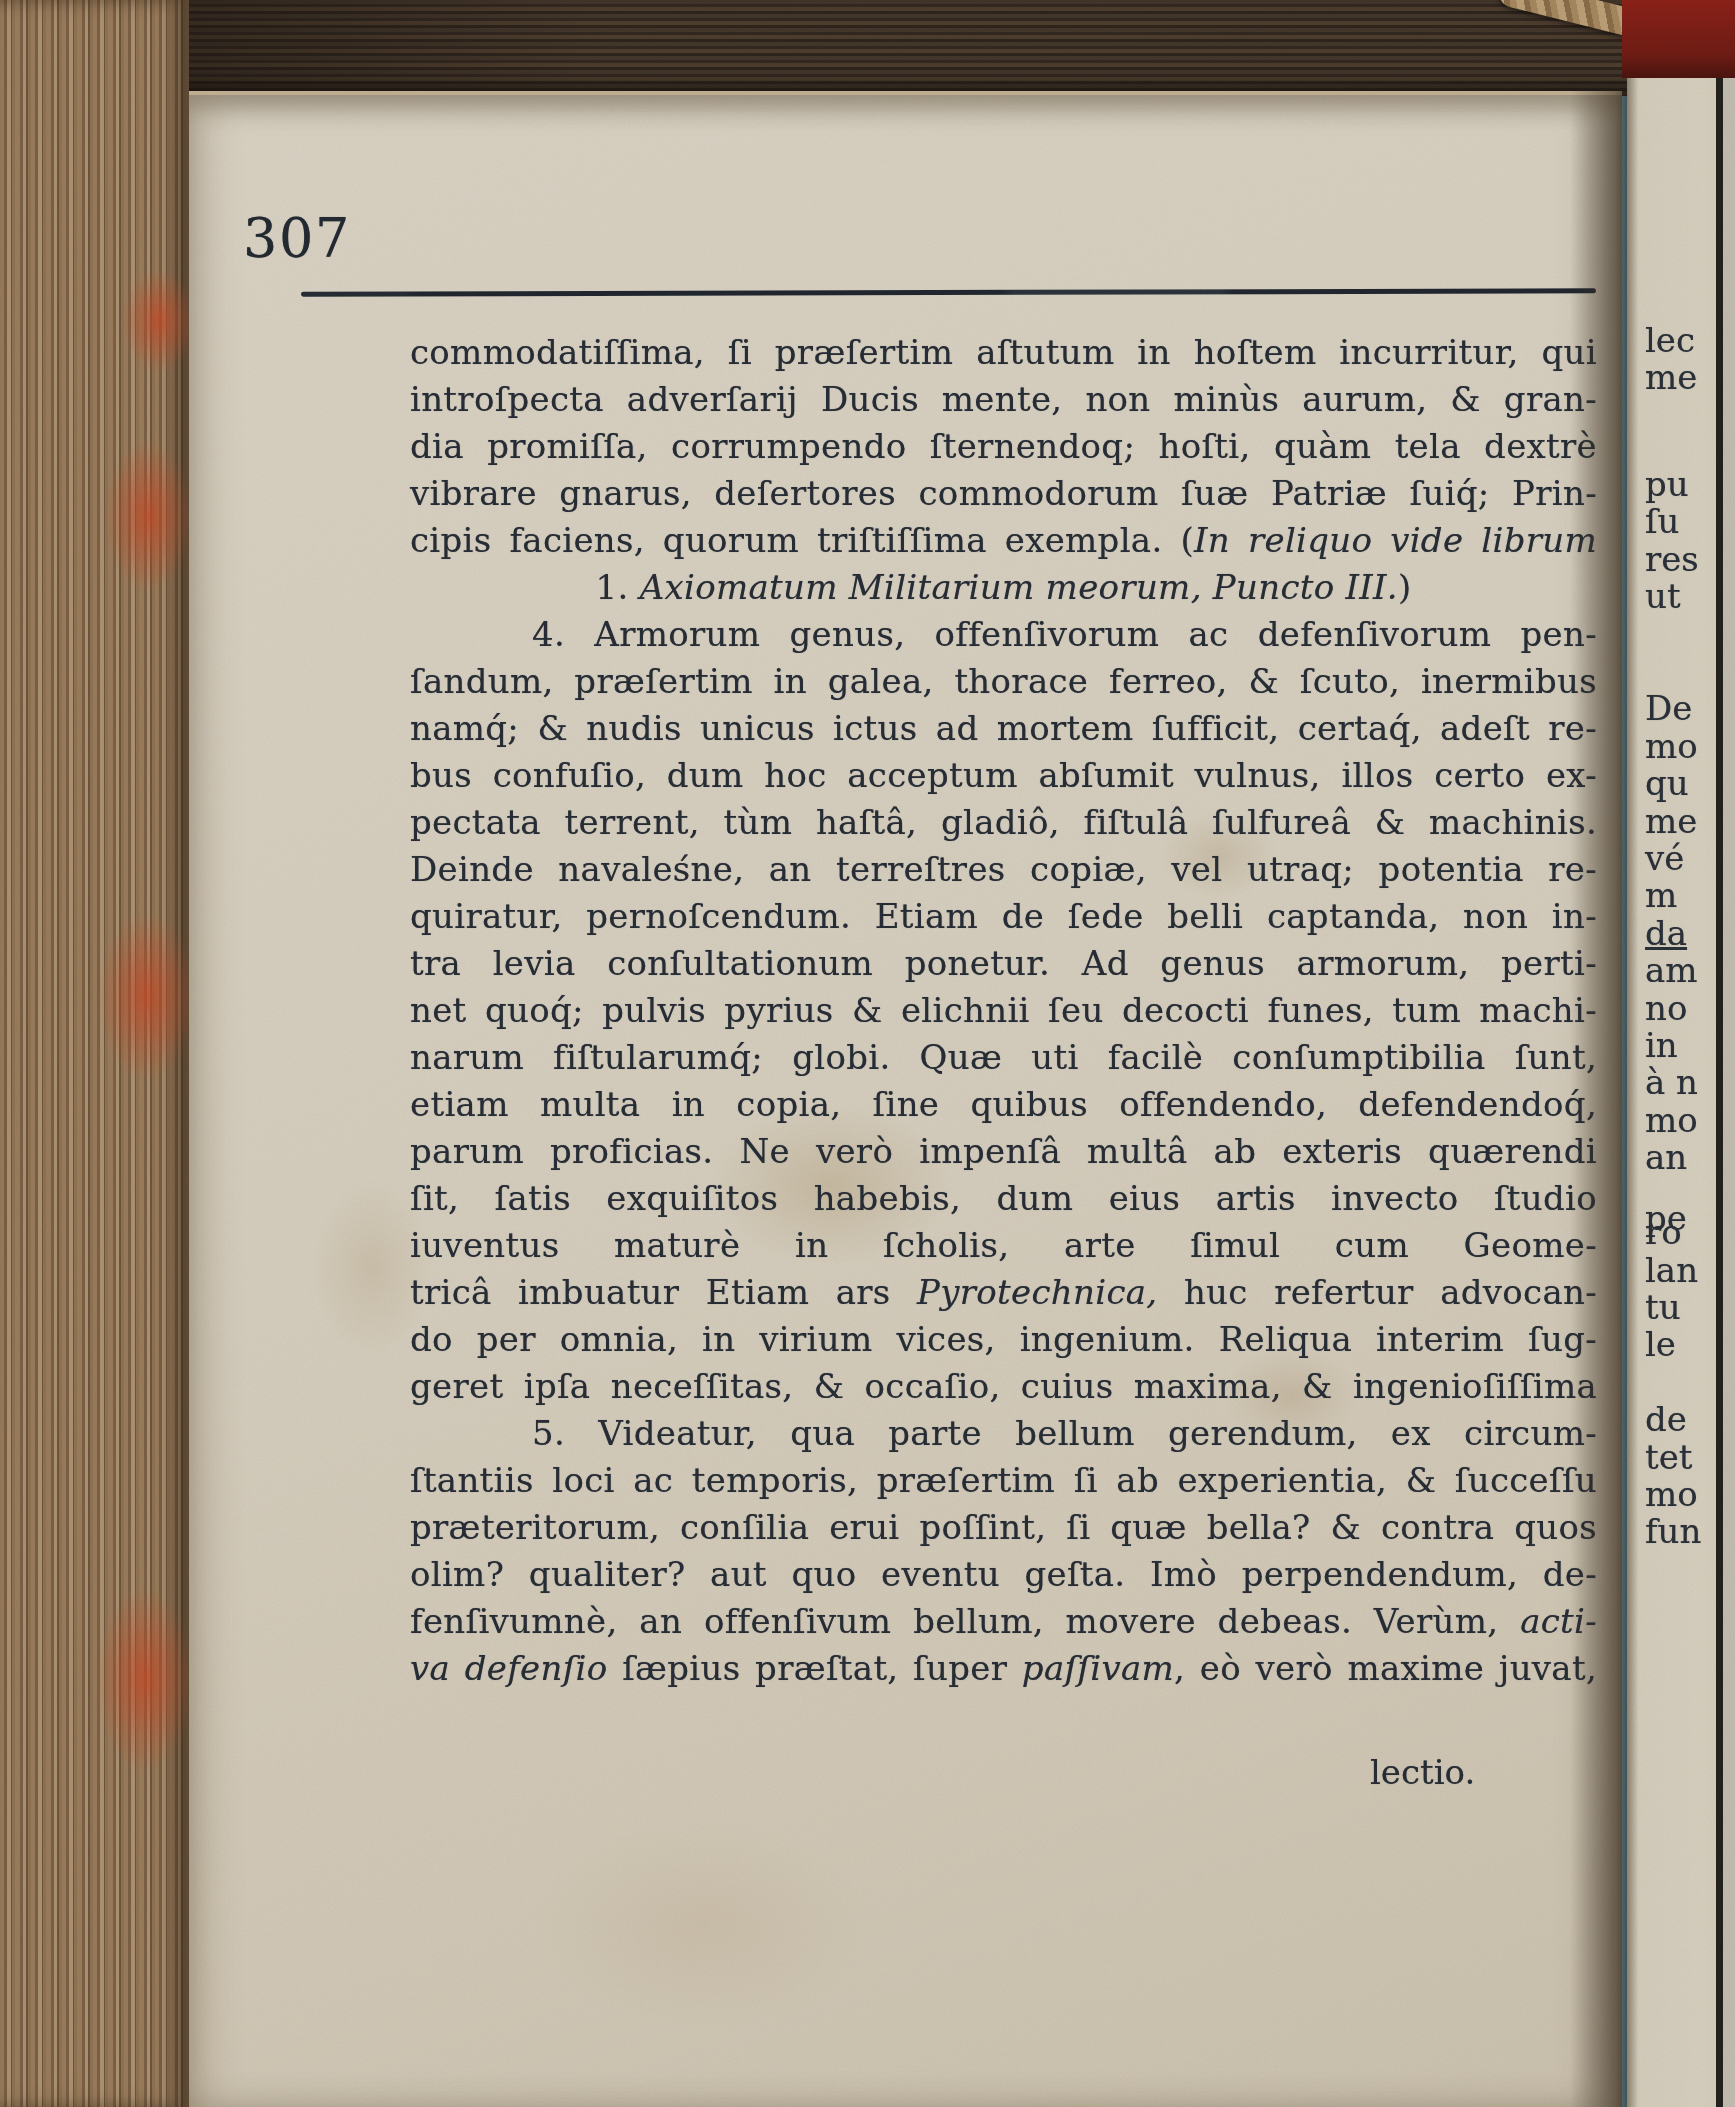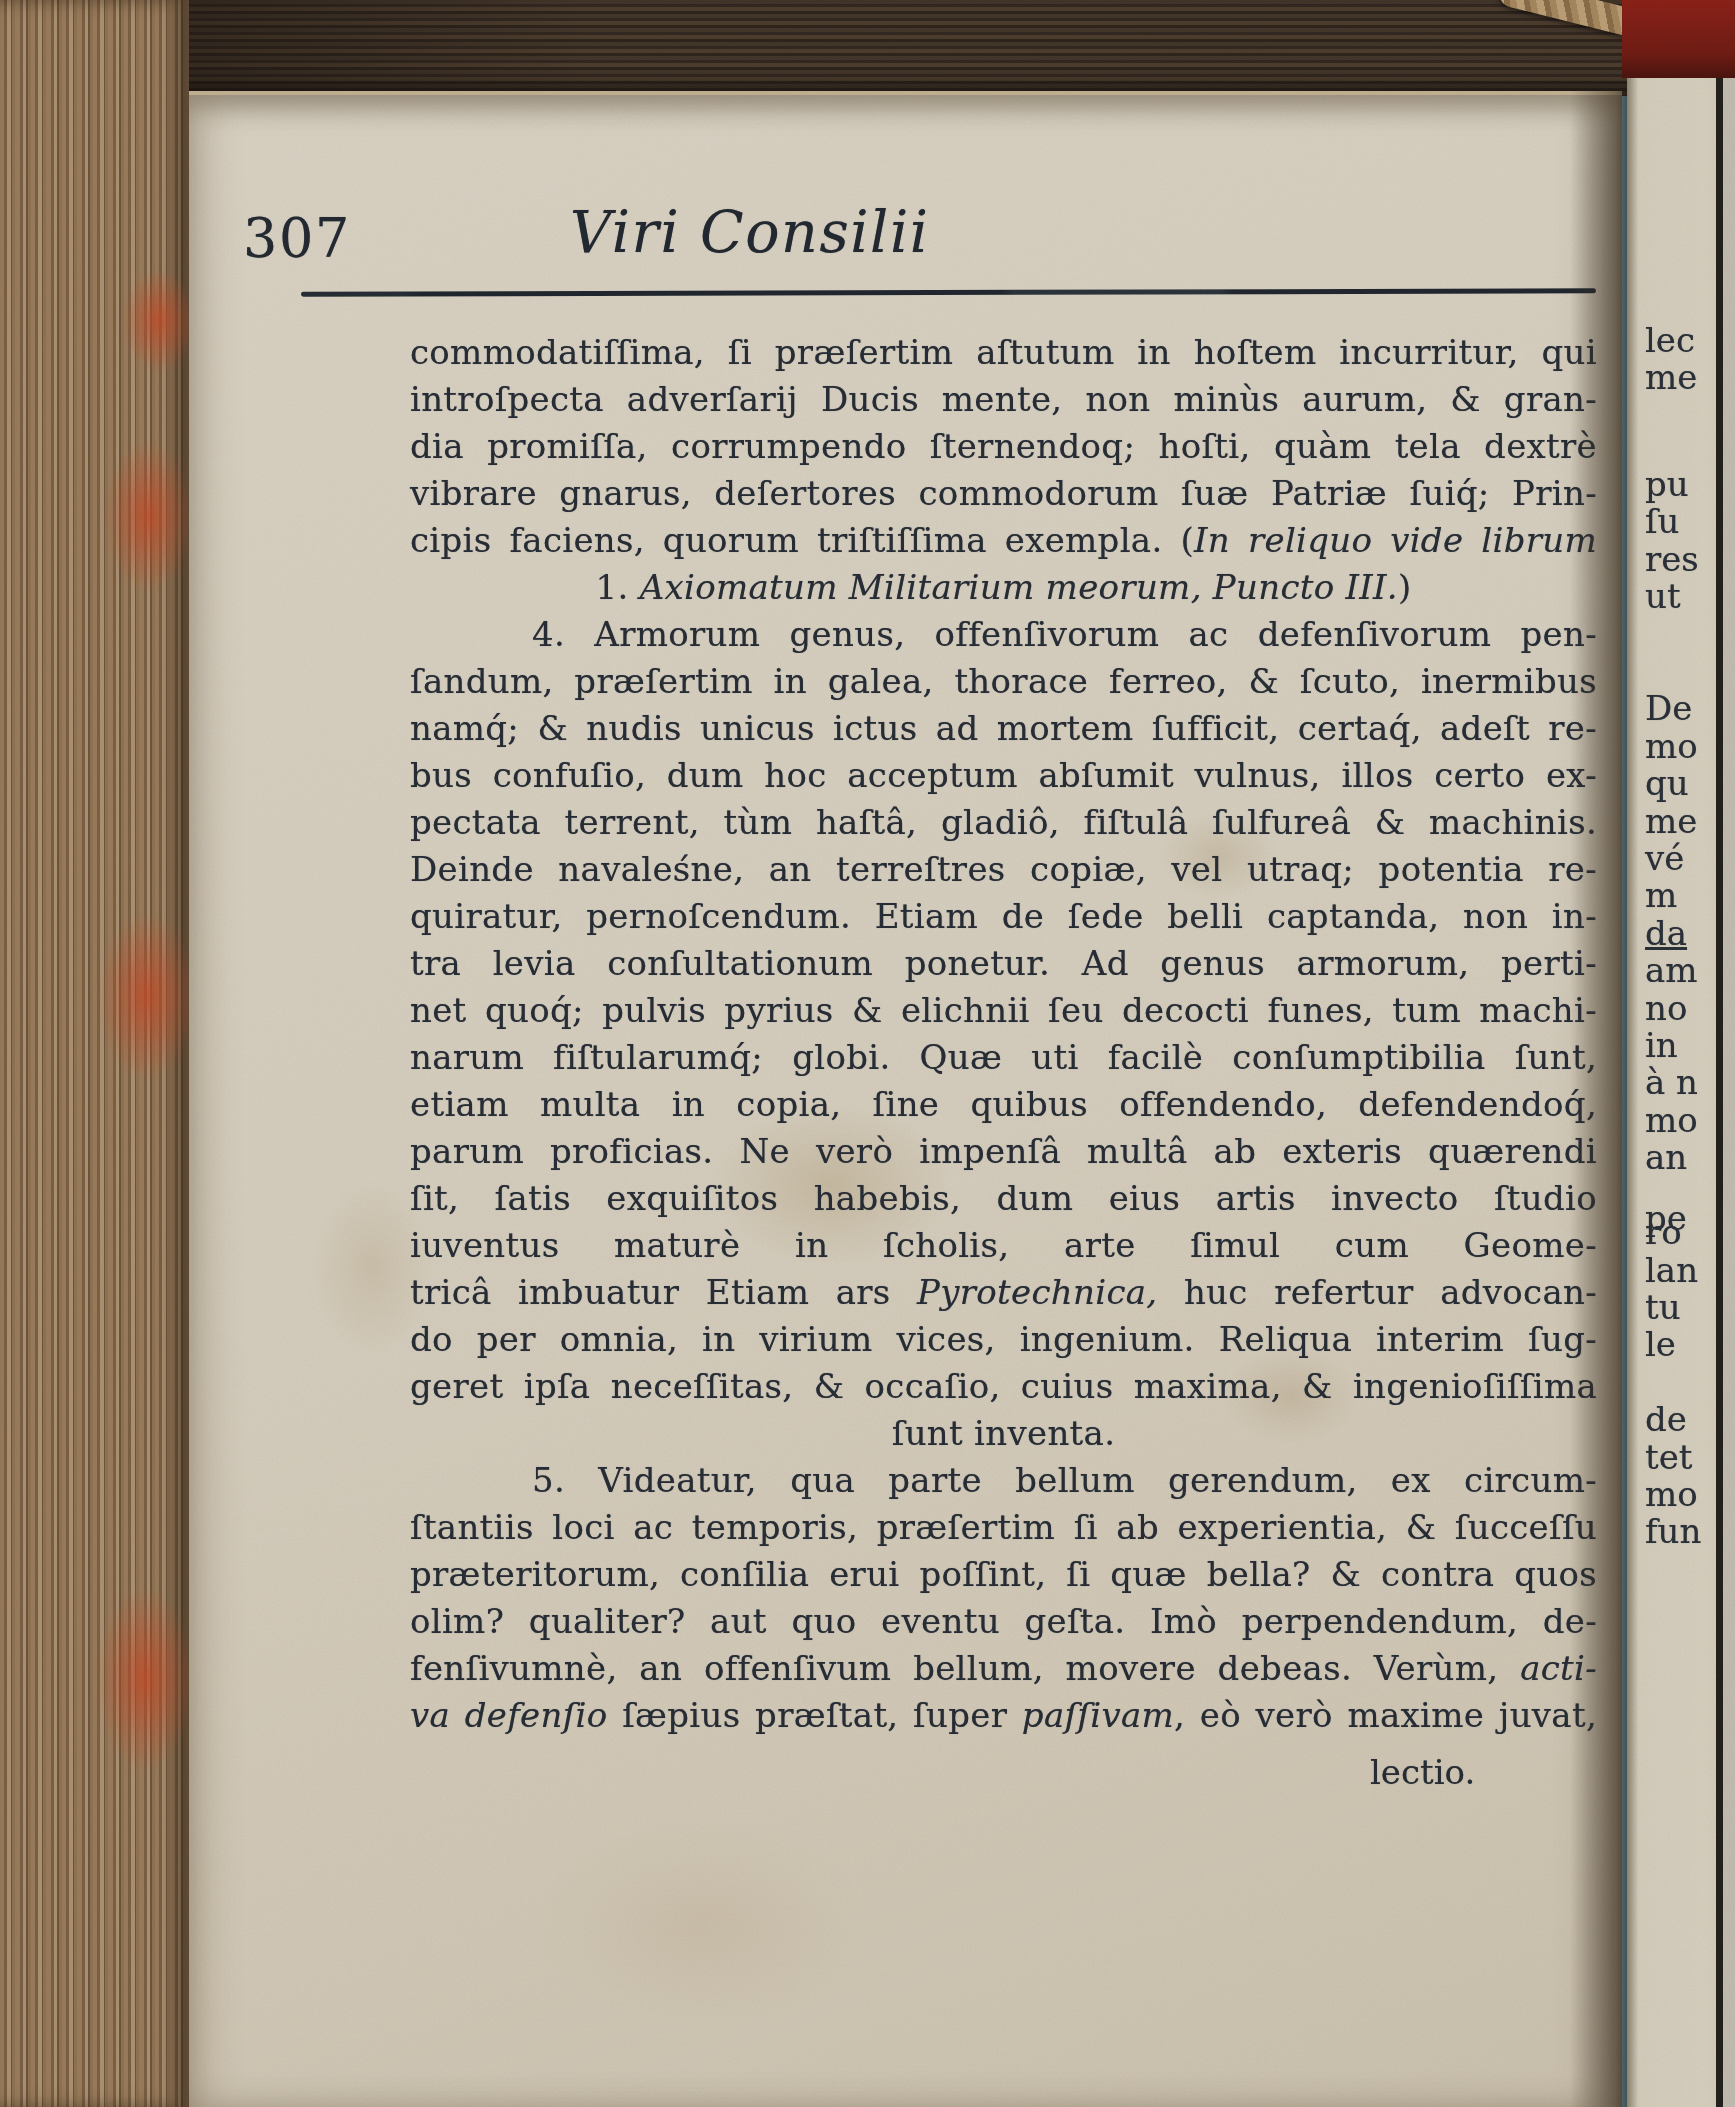--- a/index.html
+++ b/index.html
@@ -107,7 +107,6 @@
     <div class="stain st5"></div>
 
     <div class="pagenum">307</div>
-    <div class="runtitle">Viri Consilii</div>
     <div class="rule"></div>
 
     <div class="text-block">

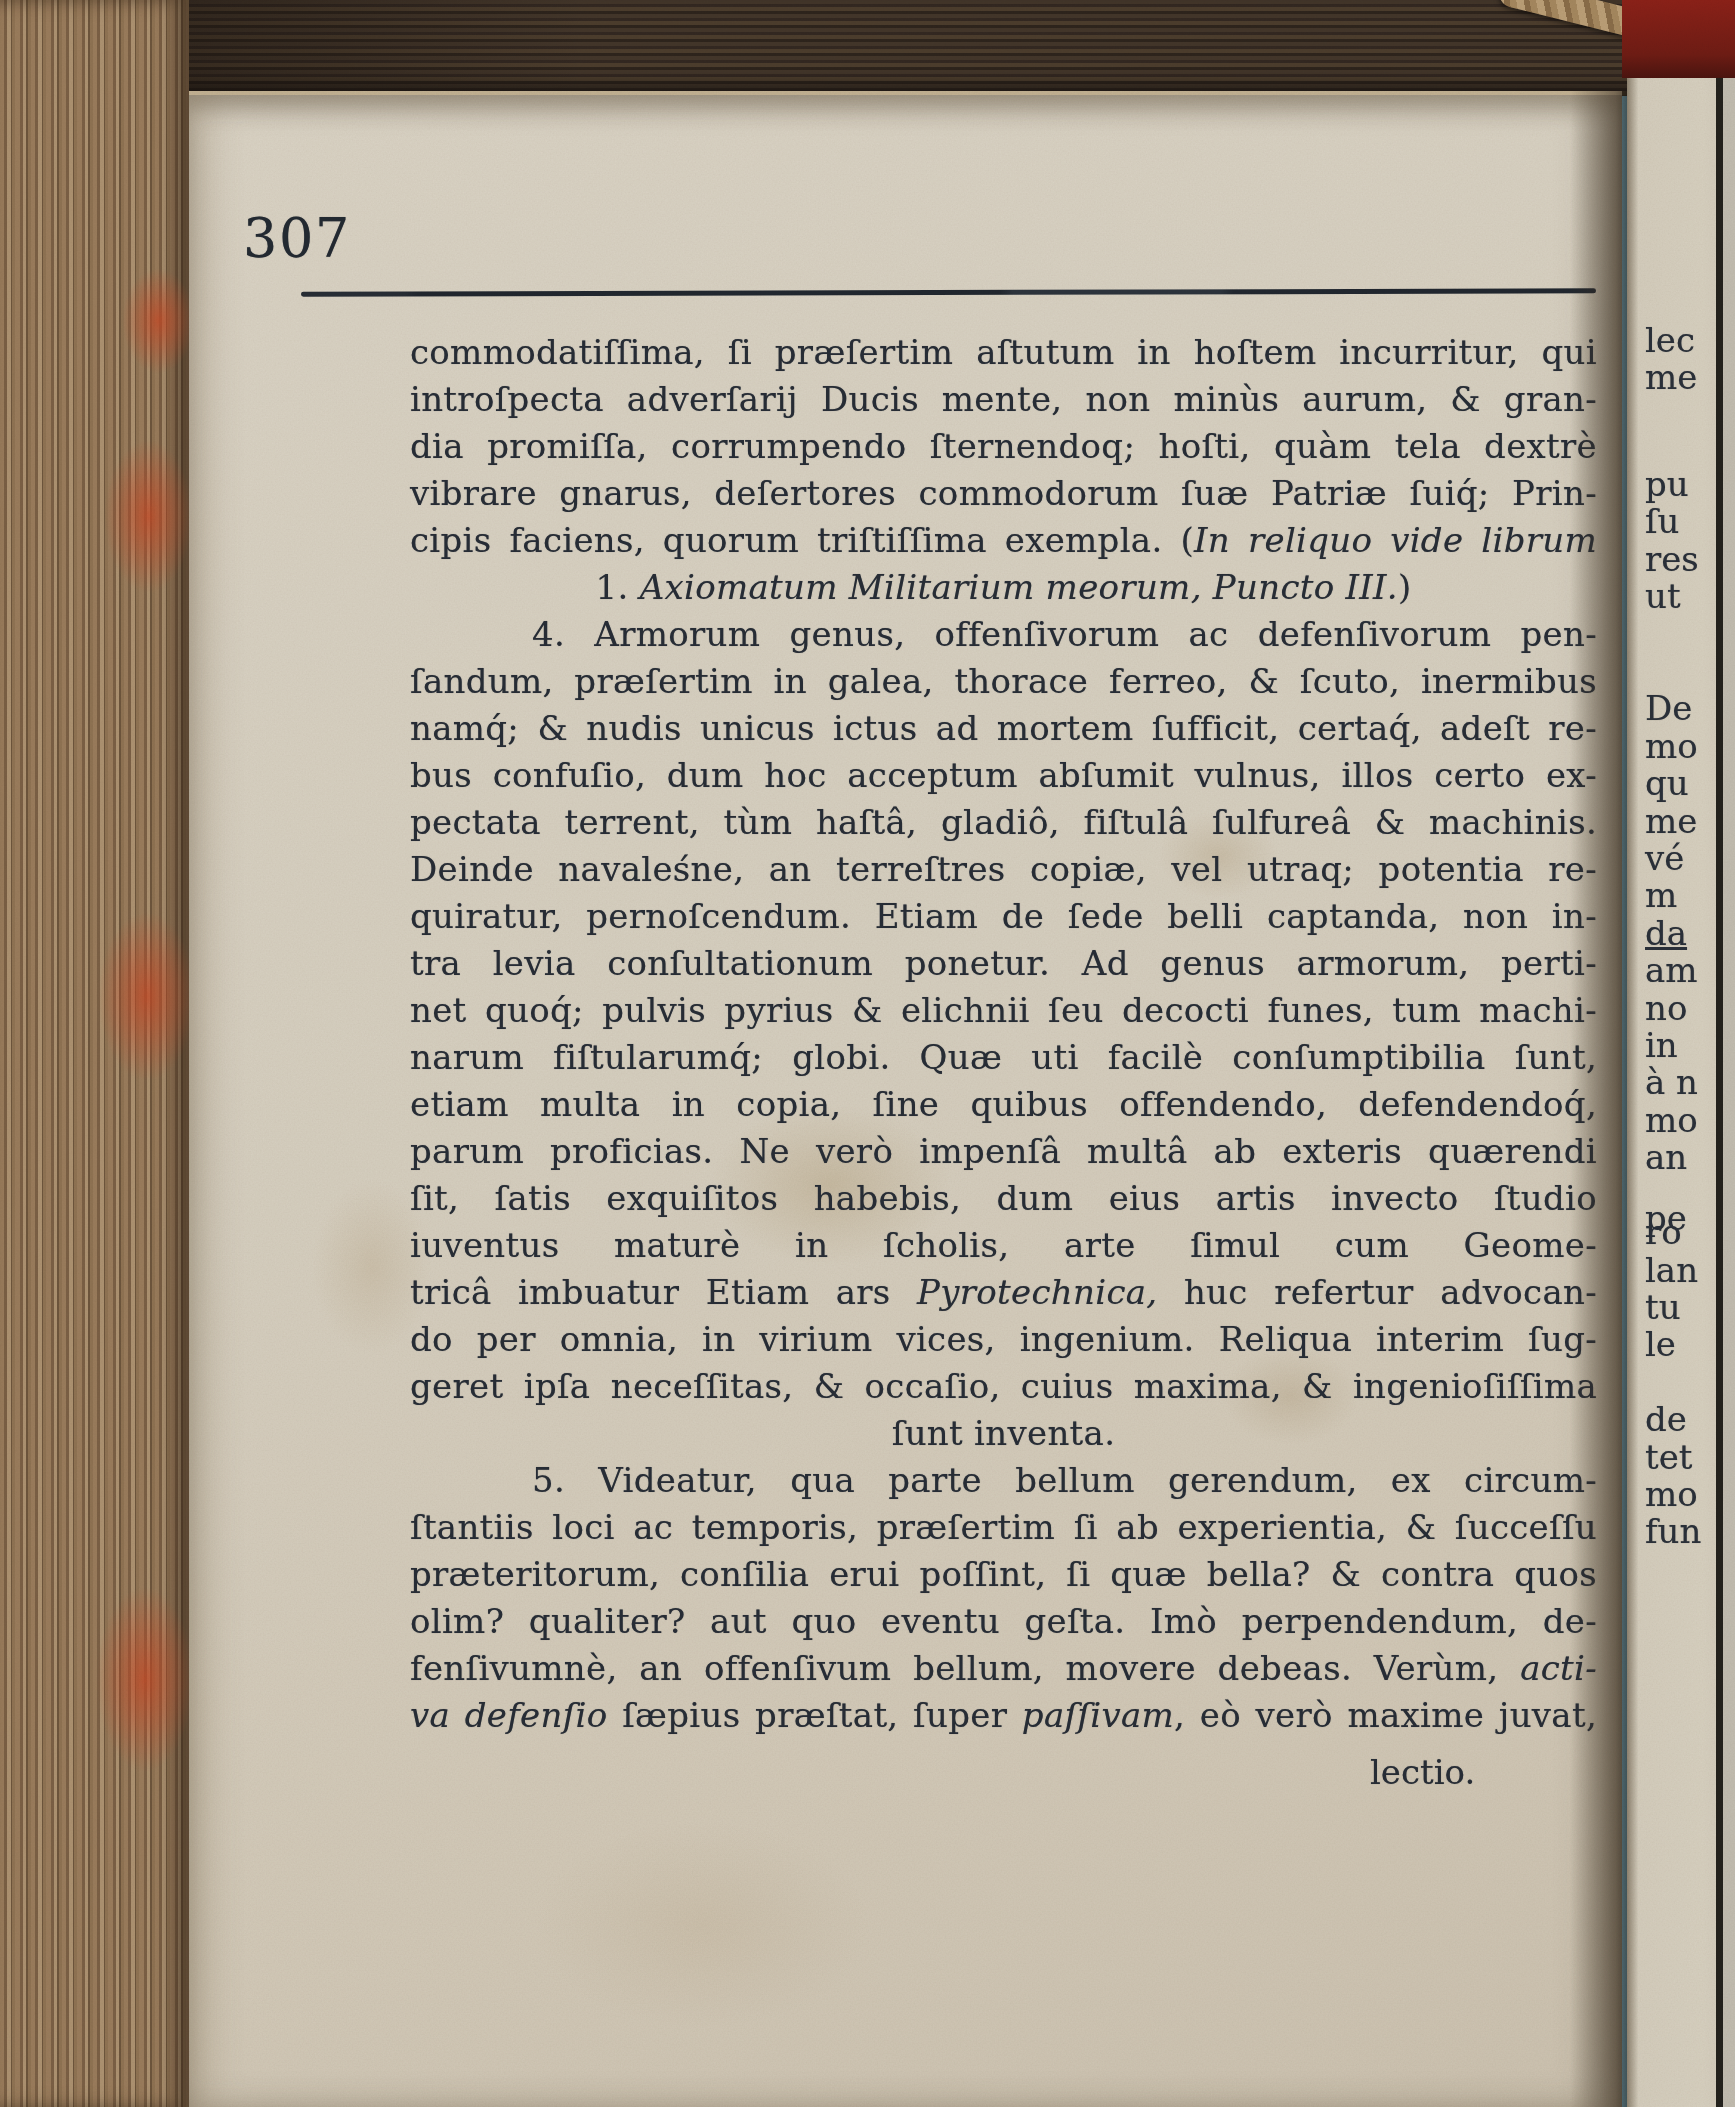--- a/index.html
+++ b/index.html
@@ -133,7 +133,6 @@
         <div class="line"><span>tricâ imbuatur   Etiam ars </span><span class="it">Pyrotechnica,</span><span> huc refertur advocan-</span></div>
         <div class="line"><span>do per omnia, in virium vices, ingenium.   Reliqua interim ſug-</span></div>
         <div class="line"><span>geret ipſa neceſſitas, &amp; occaſio, cuius maxima, &amp; ingenioſiſſima</span></div>
-        <div class="line nojust"><span>ſunt inventa.</span></div>
         <div class="line indent"><span>5.   Videatur, qua parte bellum gerendum, ex circum-</span></div>
         <div class="line"><span>ſtantiis loci ac temporis, præſertim ſi ab experientia, &amp; ſucceſſu</span></div>
         <div class="line"><span>præteritorum, conſilia erui poſſint, ſi quæ bella? &amp; contra quos</span></div>

